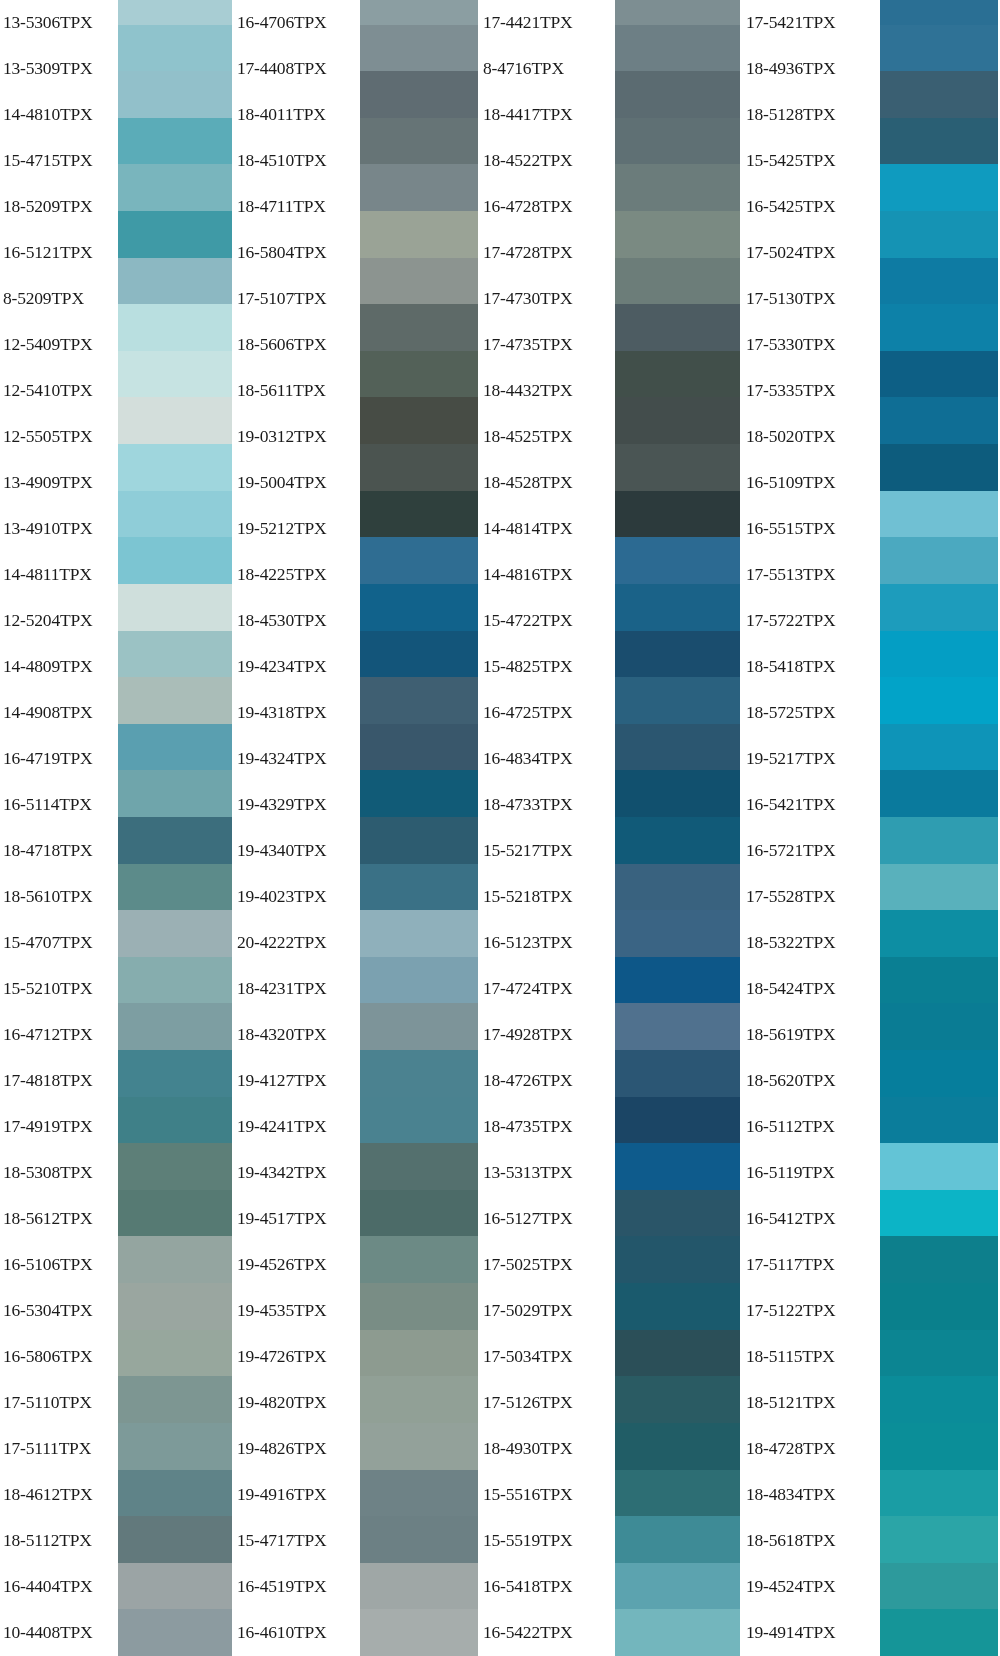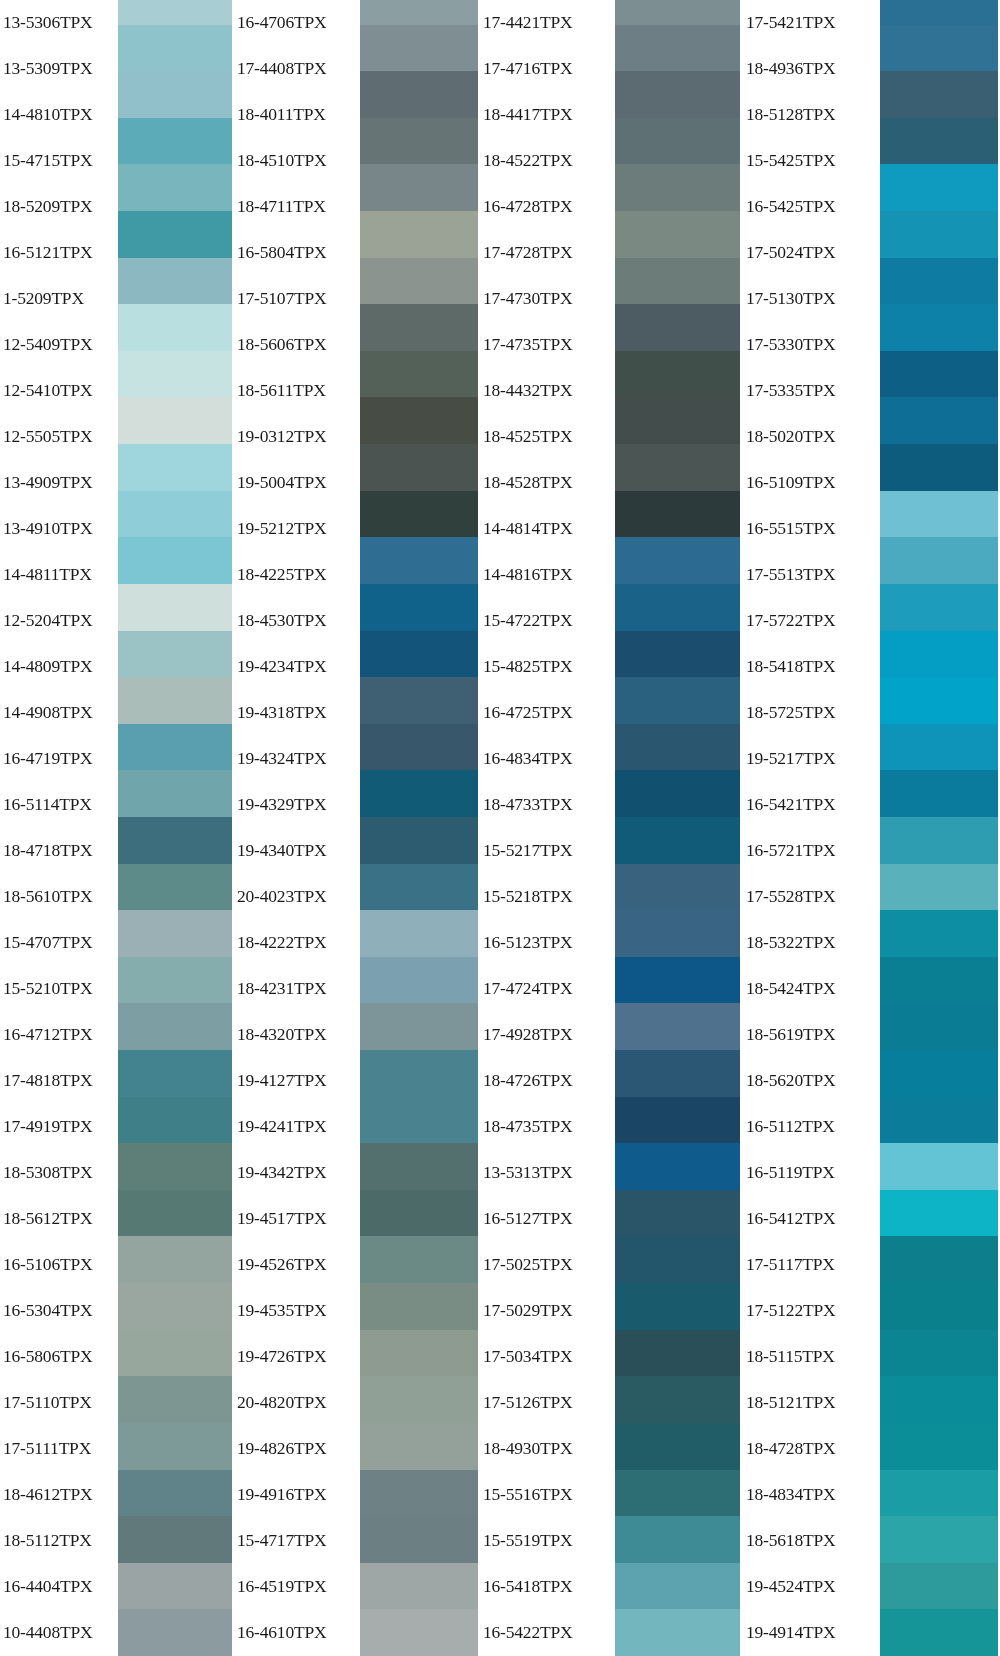--- a/index.html
+++ b/index.html
@@ -237,7 +237,7 @@
     <div class="colgroup g2">
       <div class="labelcol">
         <div class="label">17-4421TPX</div>
-        <div class="label">17-4716TPX</div>
+        <div class="label">8-4716TPX</div>
         <div class="label">18-4417TPX</div>
         <div class="label">18-4522TPX</div>
         <div class="label">16-4728TPX</div>

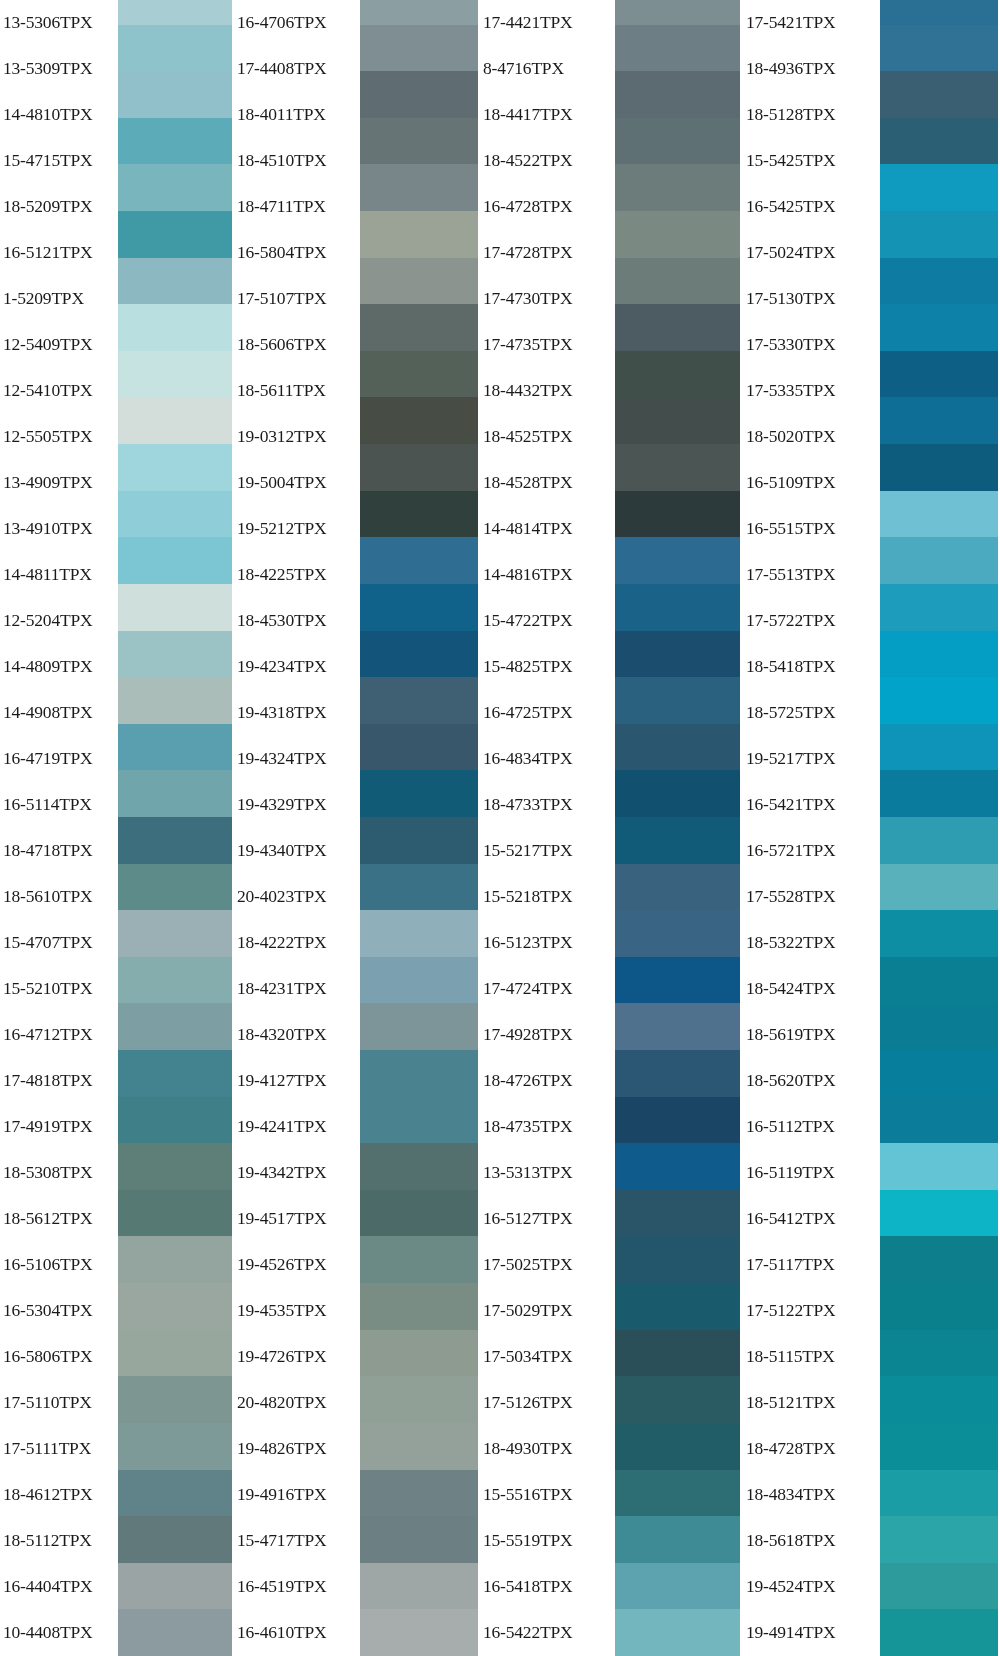--- a/index.html
+++ b/index.html
@@ -86,7 +86,7 @@
         <div class="label">15-4715TPX</div>
         <div class="label">18-5209TPX</div>
         <div class="label">16-5121TPX</div>
-        <div class="label">1-5209TPX</div>
+        <div class="label">8-5209TPX</div>
         <div class="label">12-5409TPX</div>
         <div class="label">12-5410TPX</div>
         <div class="label">12-5505TPX</div>

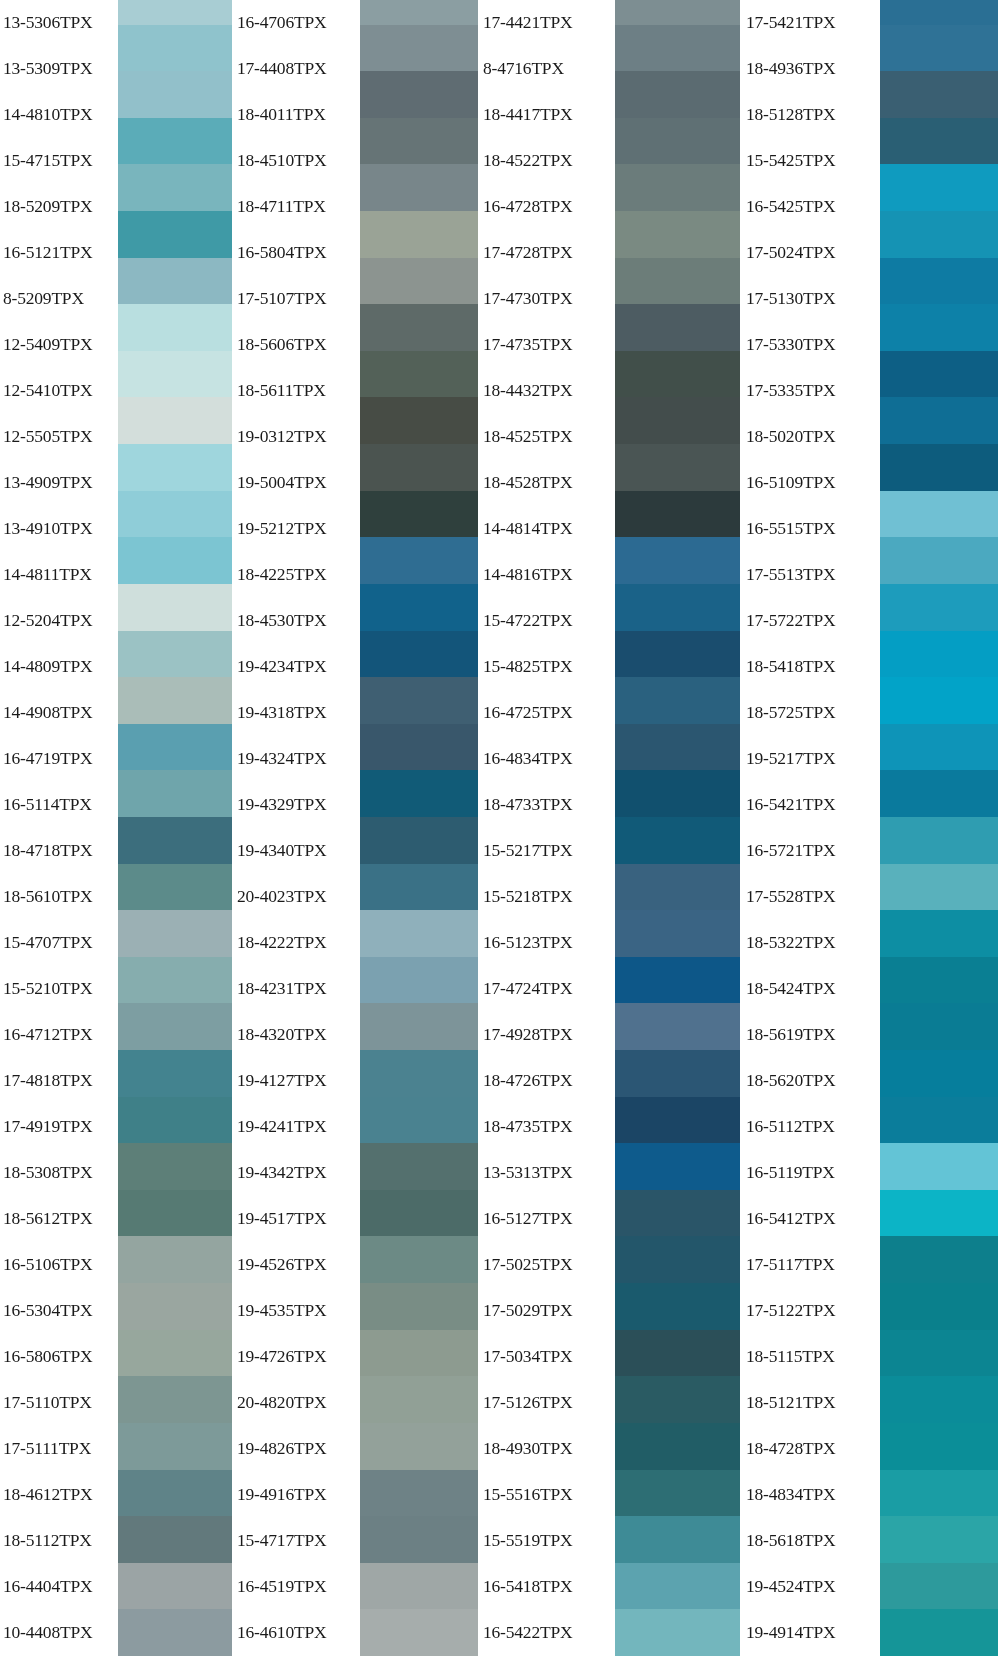--- a/index.html
+++ b/index.html
@@ -177,7 +177,7 @@
         <div class="label">19-4324TPX</div>
         <div class="label">19-4329TPX</div>
         <div class="label">19-4340TPX</div>
-        <div class="label">20-4023TPX</div>
+        <div class="label">19-4023TPX</div>
         <div class="label">18-4222TPX</div>
         <div class="label">18-4231TPX</div>
         <div class="label">18-4320TPX</div>

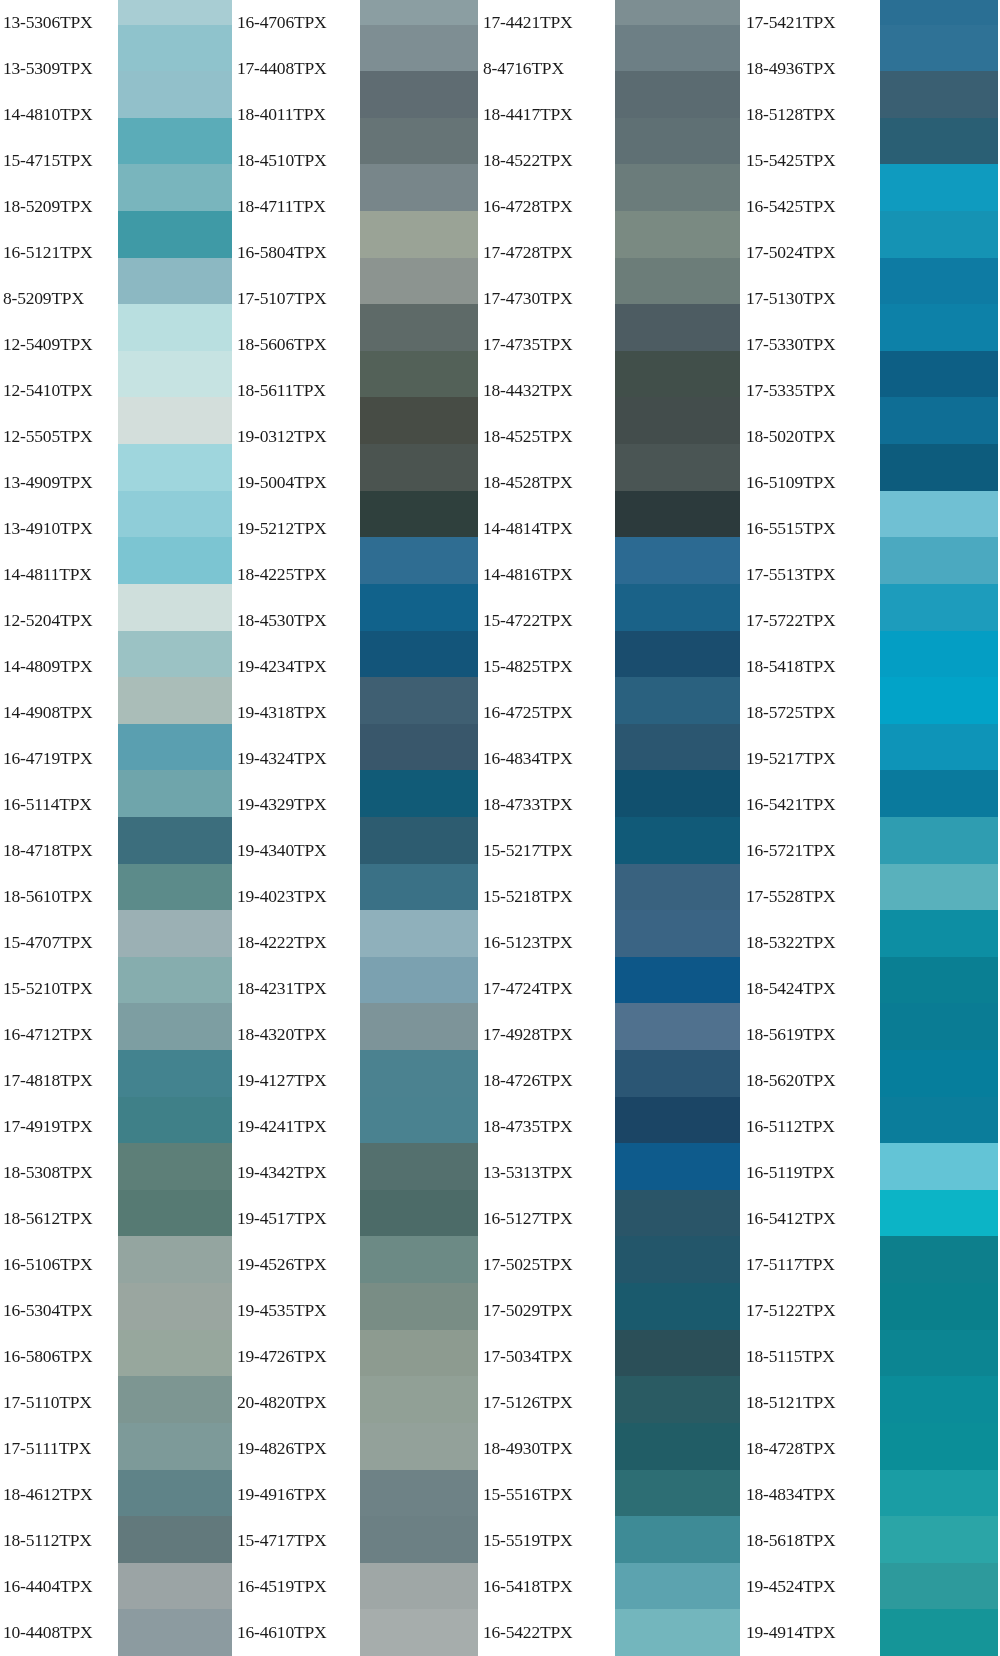--- a/index.html
+++ b/index.html
@@ -178,7 +178,7 @@
         <div class="label">19-4329TPX</div>
         <div class="label">19-4340TPX</div>
         <div class="label">19-4023TPX</div>
-        <div class="label">18-4222TPX</div>
+        <div class="label">20-4222TPX</div>
         <div class="label">18-4231TPX</div>
         <div class="label">18-4320TPX</div>
         <div class="label">19-4127TPX</div>

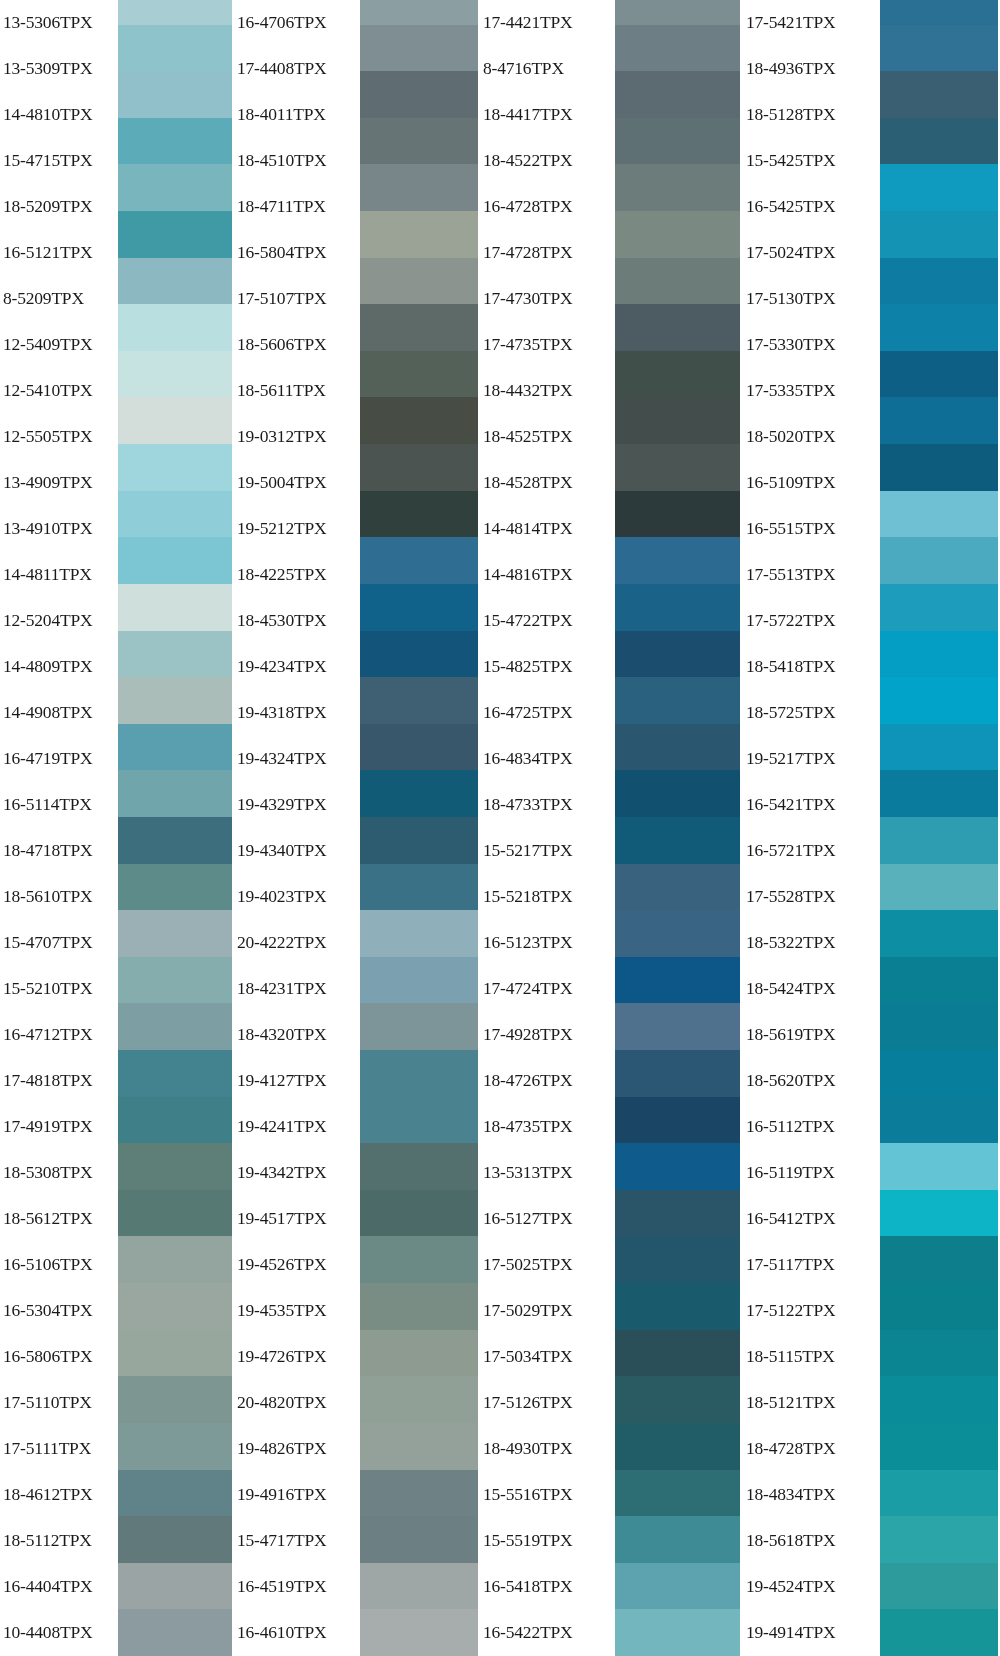--- a/index.html
+++ b/index.html
@@ -188,7 +188,7 @@
         <div class="label">19-4526TPX</div>
         <div class="label">19-4535TPX</div>
         <div class="label">19-4726TPX</div>
-        <div class="label">20-4820TPX</div>
+        <div class="label">19-4820TPX</div>
         <div class="label">19-4826TPX</div>
         <div class="label">19-4916TPX</div>
         <div class="label">15-4717TPX</div>

